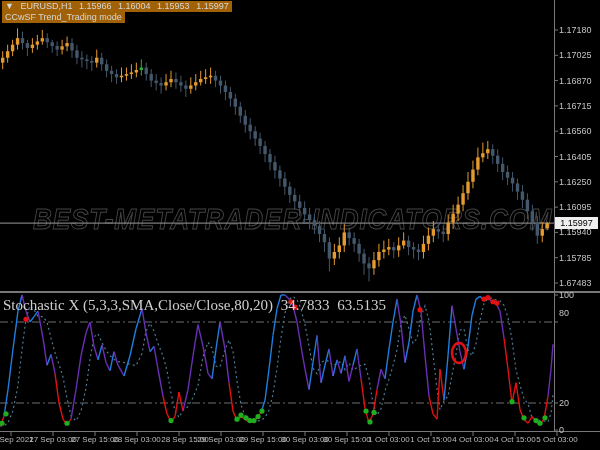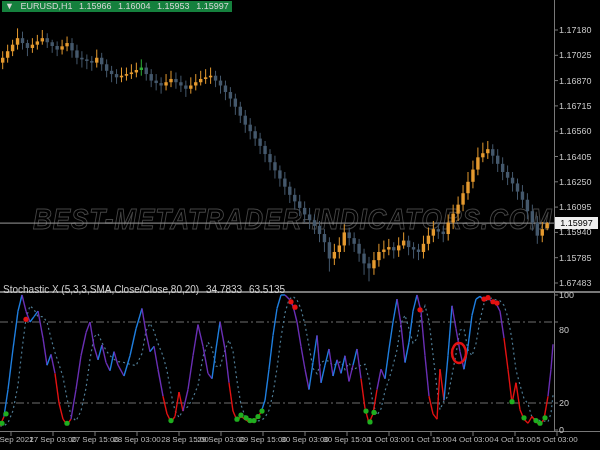--- a/index.html
+++ b/index.html
@@ -5,7 +5,7 @@
   html,body{margin:0;padding:0;background:#000;}
   #app{position:relative;width:600px;height:450px;background:#000;overflow:hidden;
        font-family:"Liberation Sans",sans-serif;}
-  .hdr{position:absolute;left:2px;z-index:3;background:#15803d;color:#d6d6d6;
+  .hdr{position:absolute;left:2px;z-index:3;background:#a16207;color:#d6d6d6;
        font-size:9px;line-height:11px;padding:0 3px;white-space:nowrap;}
   #hdr1{top:1px;}
   #hdr2{top:12px;}

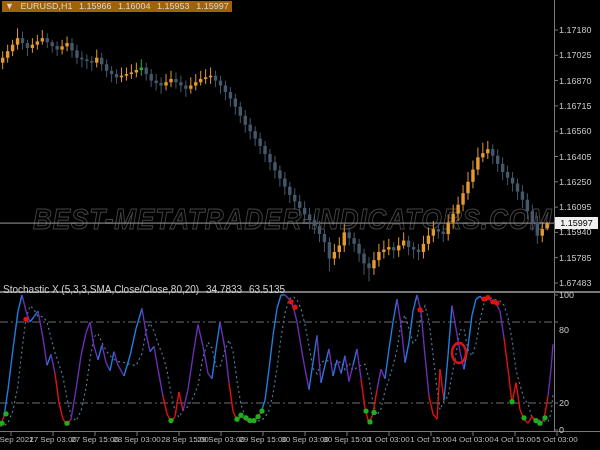--- a/index.html
+++ b/index.html
@@ -463,6 +463,7 @@
     <span class="hval">1.15953</span>
     <span class="hval">1.15997</span>
   </div>
+  <div id="hdr2" class="hdr">CCwSF Trend_Trading mode</div>
 
   <div id="stoch-label">
     <span>Stochastic X (5,3,3,SMA,Close/Close,80,20)</span>

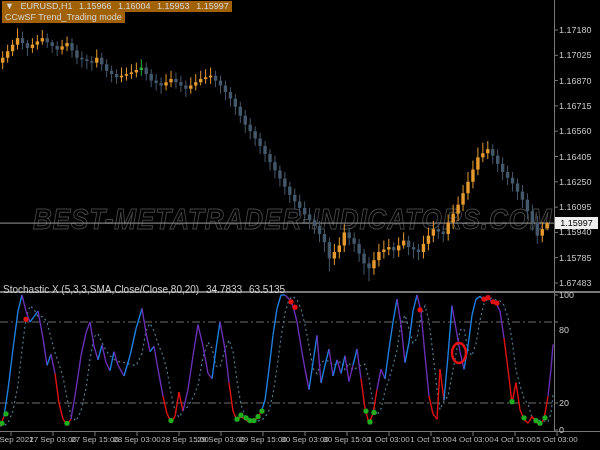--- a/index.html
+++ b/index.html
@@ -15,8 +15,8 @@
        color:transparent;-webkit-text-stroke:1px #454545;
        transform:scaleX(0.90);transform-origin:left center;}
   #gfx{position:absolute;left:0;top:0;z-index:2;}
-  #stoch-label{position:absolute;left:3px;top:284px;z-index:3;color:#cfcfcf;
-       font-size:10px;white-space:nowrap;}
+  #stoch-label{position:absolute;left:3px;top:297px;z-index:3;color:#cfcfcf;
+       font-size:15px;white-space:nowrap;font-family:Liberation Serif, serif;}
   #stoch-label span{margin-right:4px;}
   .pl{position:absolute;left:559px;color:#c4c4c4;font-size:9px;line-height:10px;
       z-index:3;white-space:nowrap;}

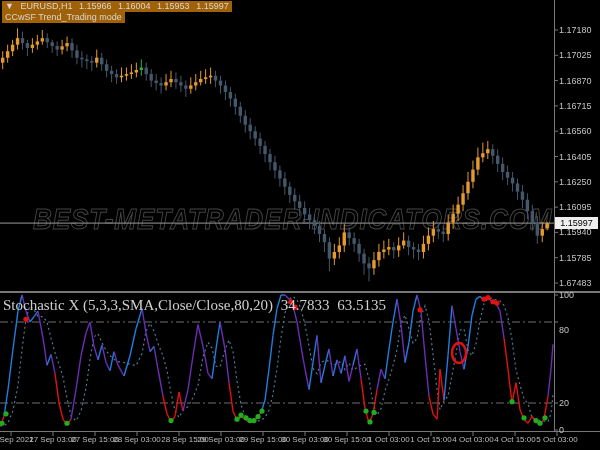--- a/index.html
+++ b/index.html
@@ -508,7 +508,7 @@
     </div>
   <div id="ind-axis">
       <div class="pl" style="top: 290px;">100</div>
-      <div class="pl" style="top: 325px;">80</div>
+      <div class="pl" style="top: 308px;">80</div>
       <div class="pl" style="top: 398px;">20</div>
       <div class="pl" style="top: 425px;">0</div>
     </div>

